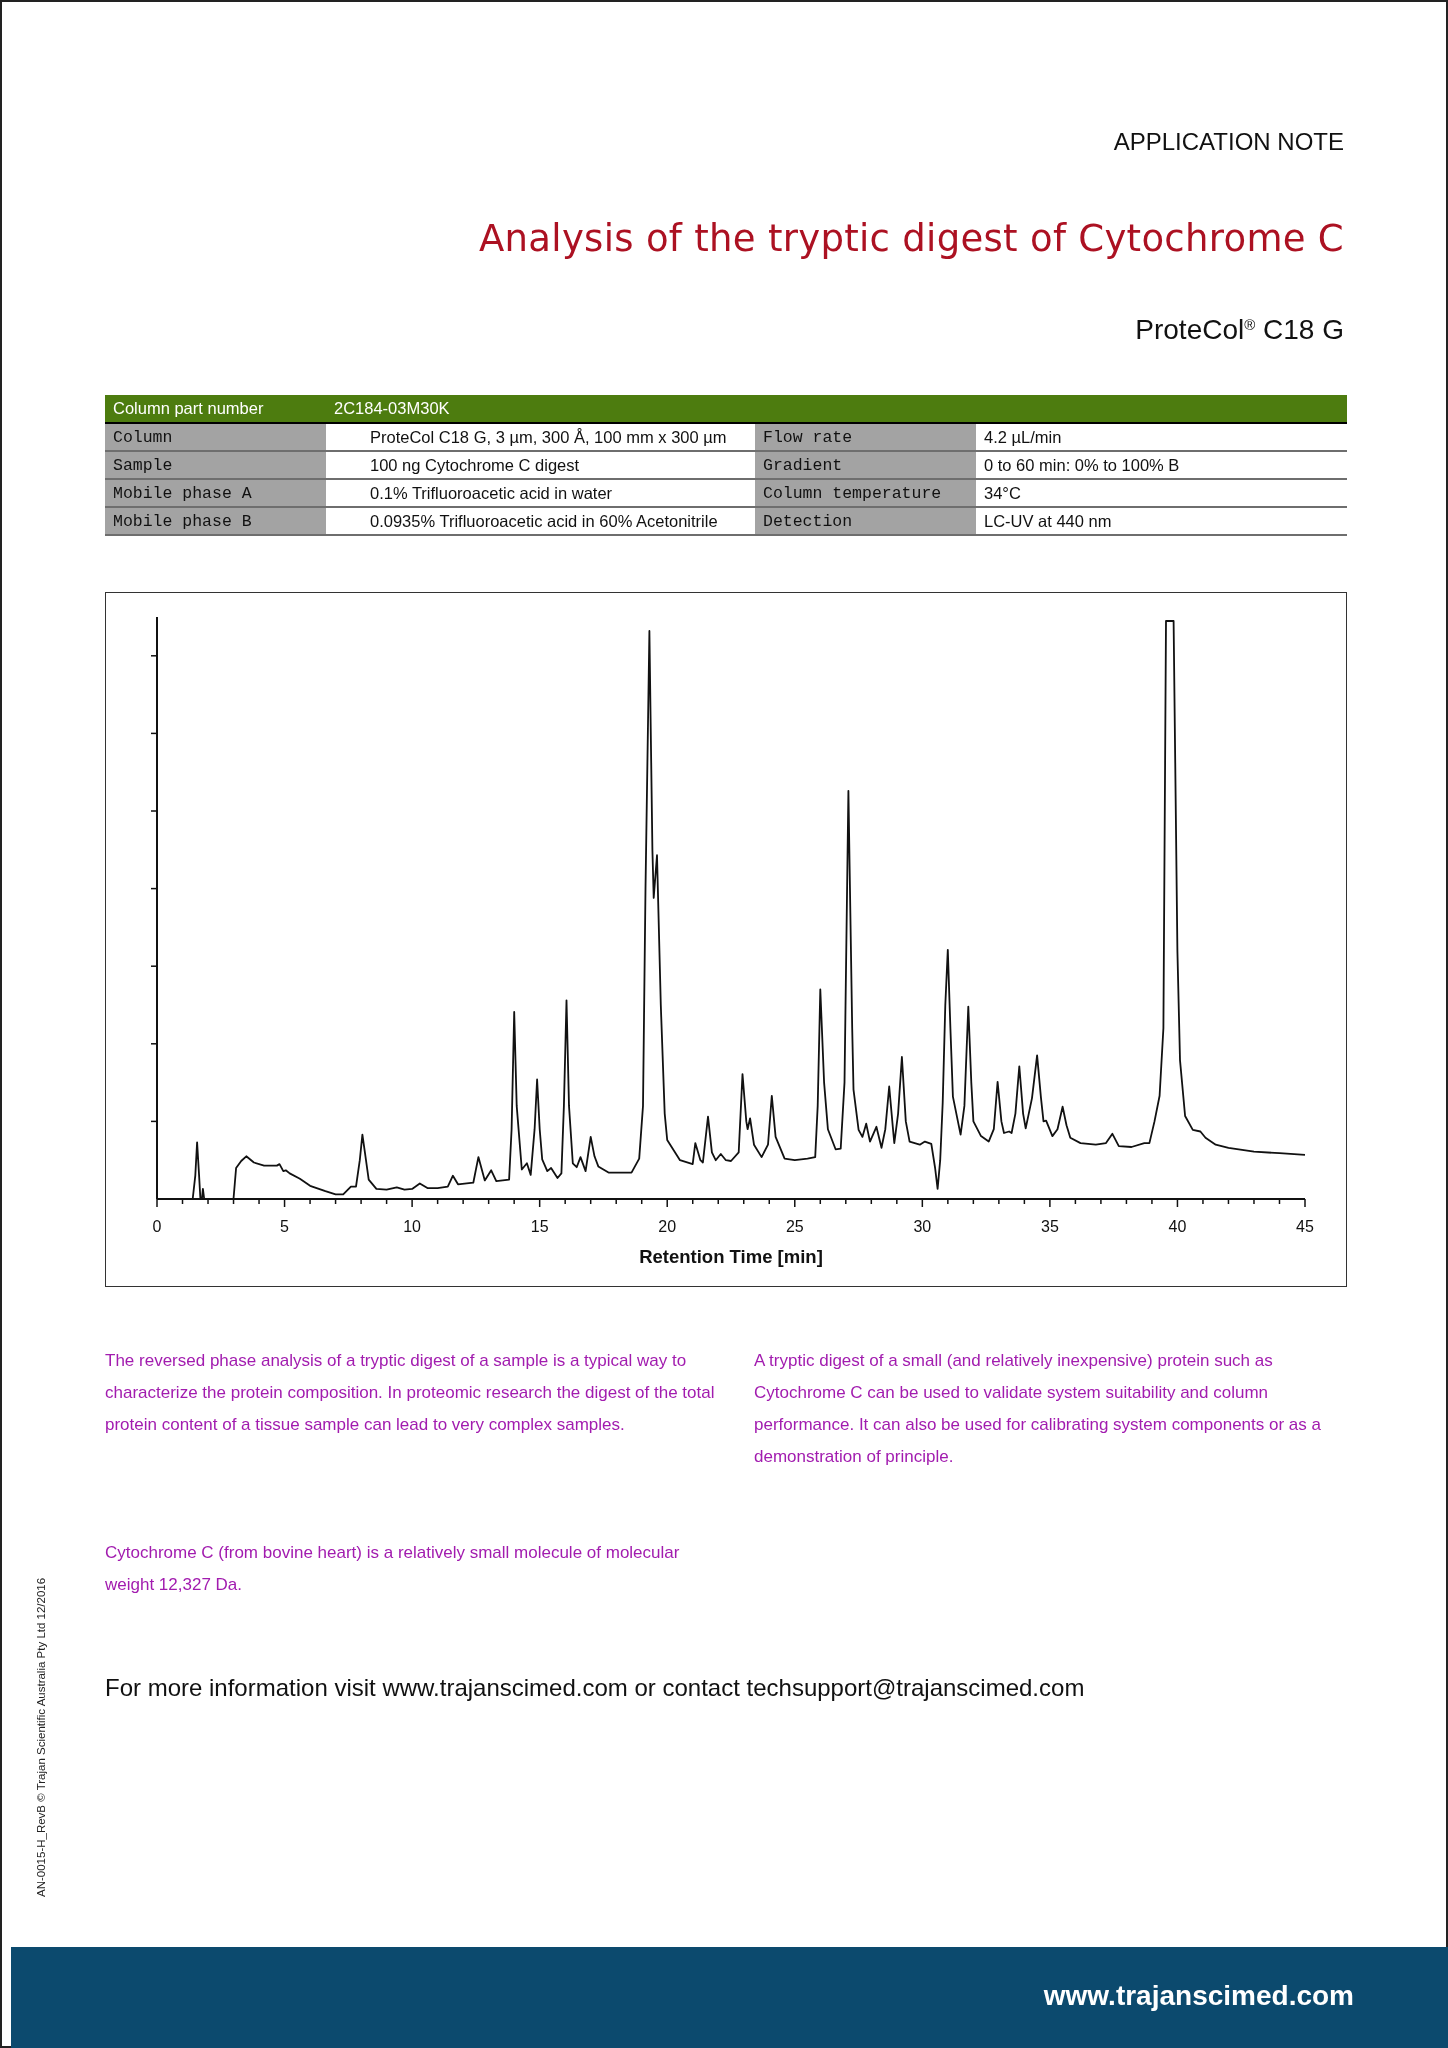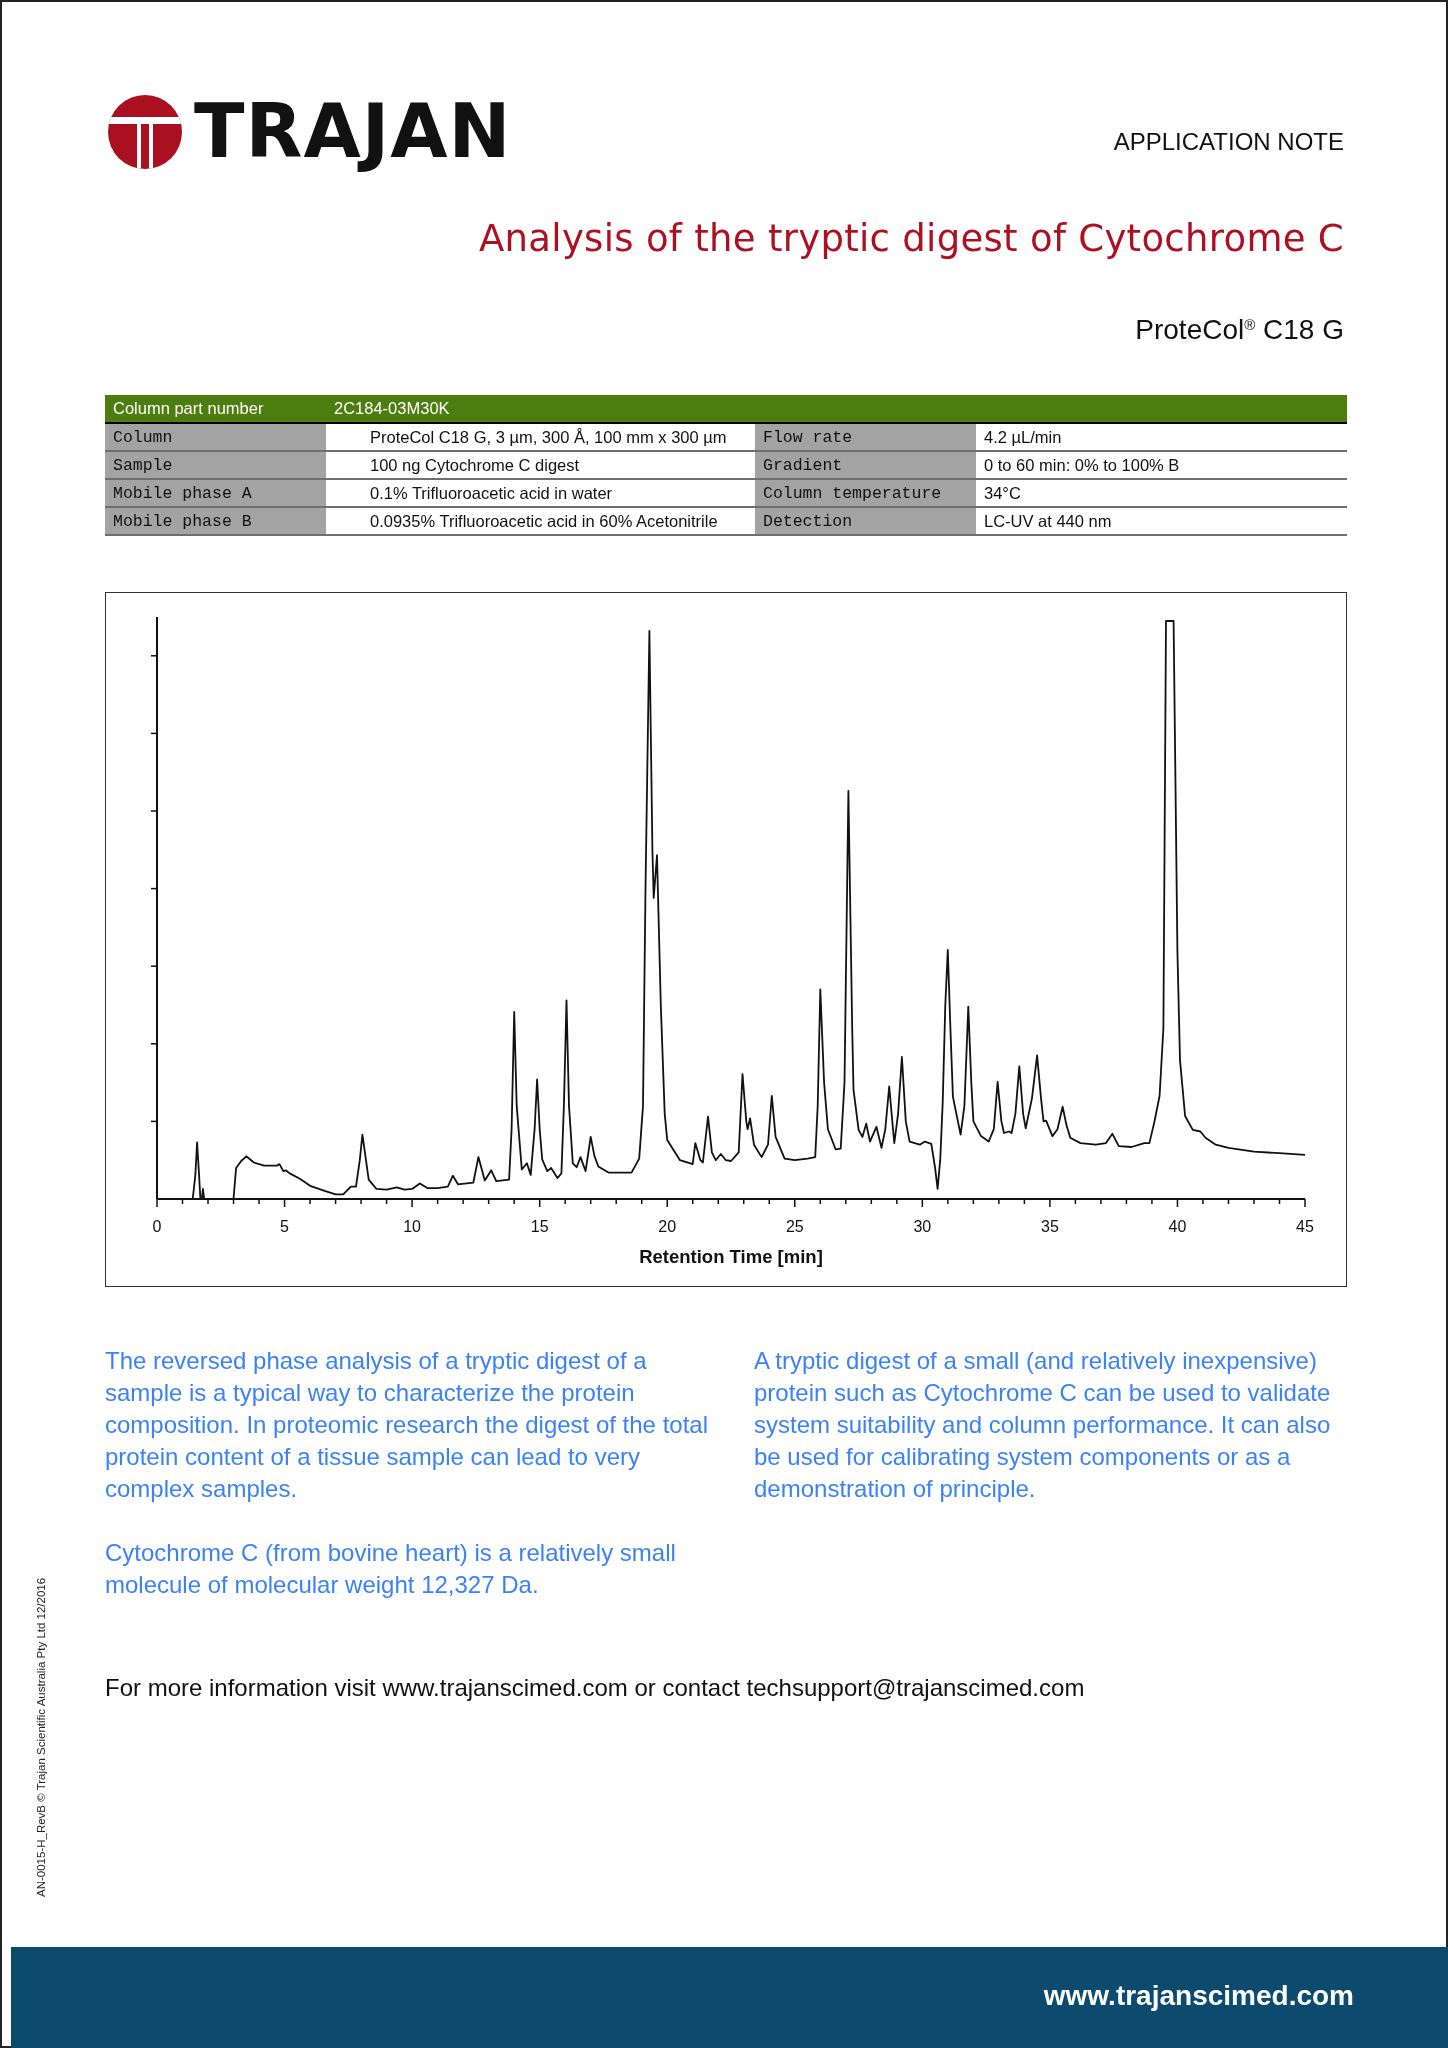--- a/index.html
+++ b/index.html
@@ -35,22 +35,6 @@
 
 <div class="page">
 
-  <div class="logo">
-    <svg width="78" height="78" viewBox="0 0 78 78">
-      <defs>
-          <clipPath id="lc">
-            <circle cx="39" cy="39" r="37"></circle>
-          </clipPath>
-        </defs>
-      <g clip-path="url(#lc)">
-        <rect x="0" y="0" width="78" height="78" fill="#ab1020"></rect>
-        <rect x="0" y="24" width="78" height="7" fill="#fff"></rect>
-        <rect x="31" y="31" width="4" height="47" fill="#fff"></rect>
-        <rect x="43" y="31" width="4" height="47" fill="#fff"></rect>
-      </g>
-    </svg>
-    <div class="logo-word">TRAJAN</div>
-  </div>
 
   <div class="app-note">APPLICATION NOTE</div>
   <div class="doc-title">Analysis of the tryptic digest of Cytochrome C</div>

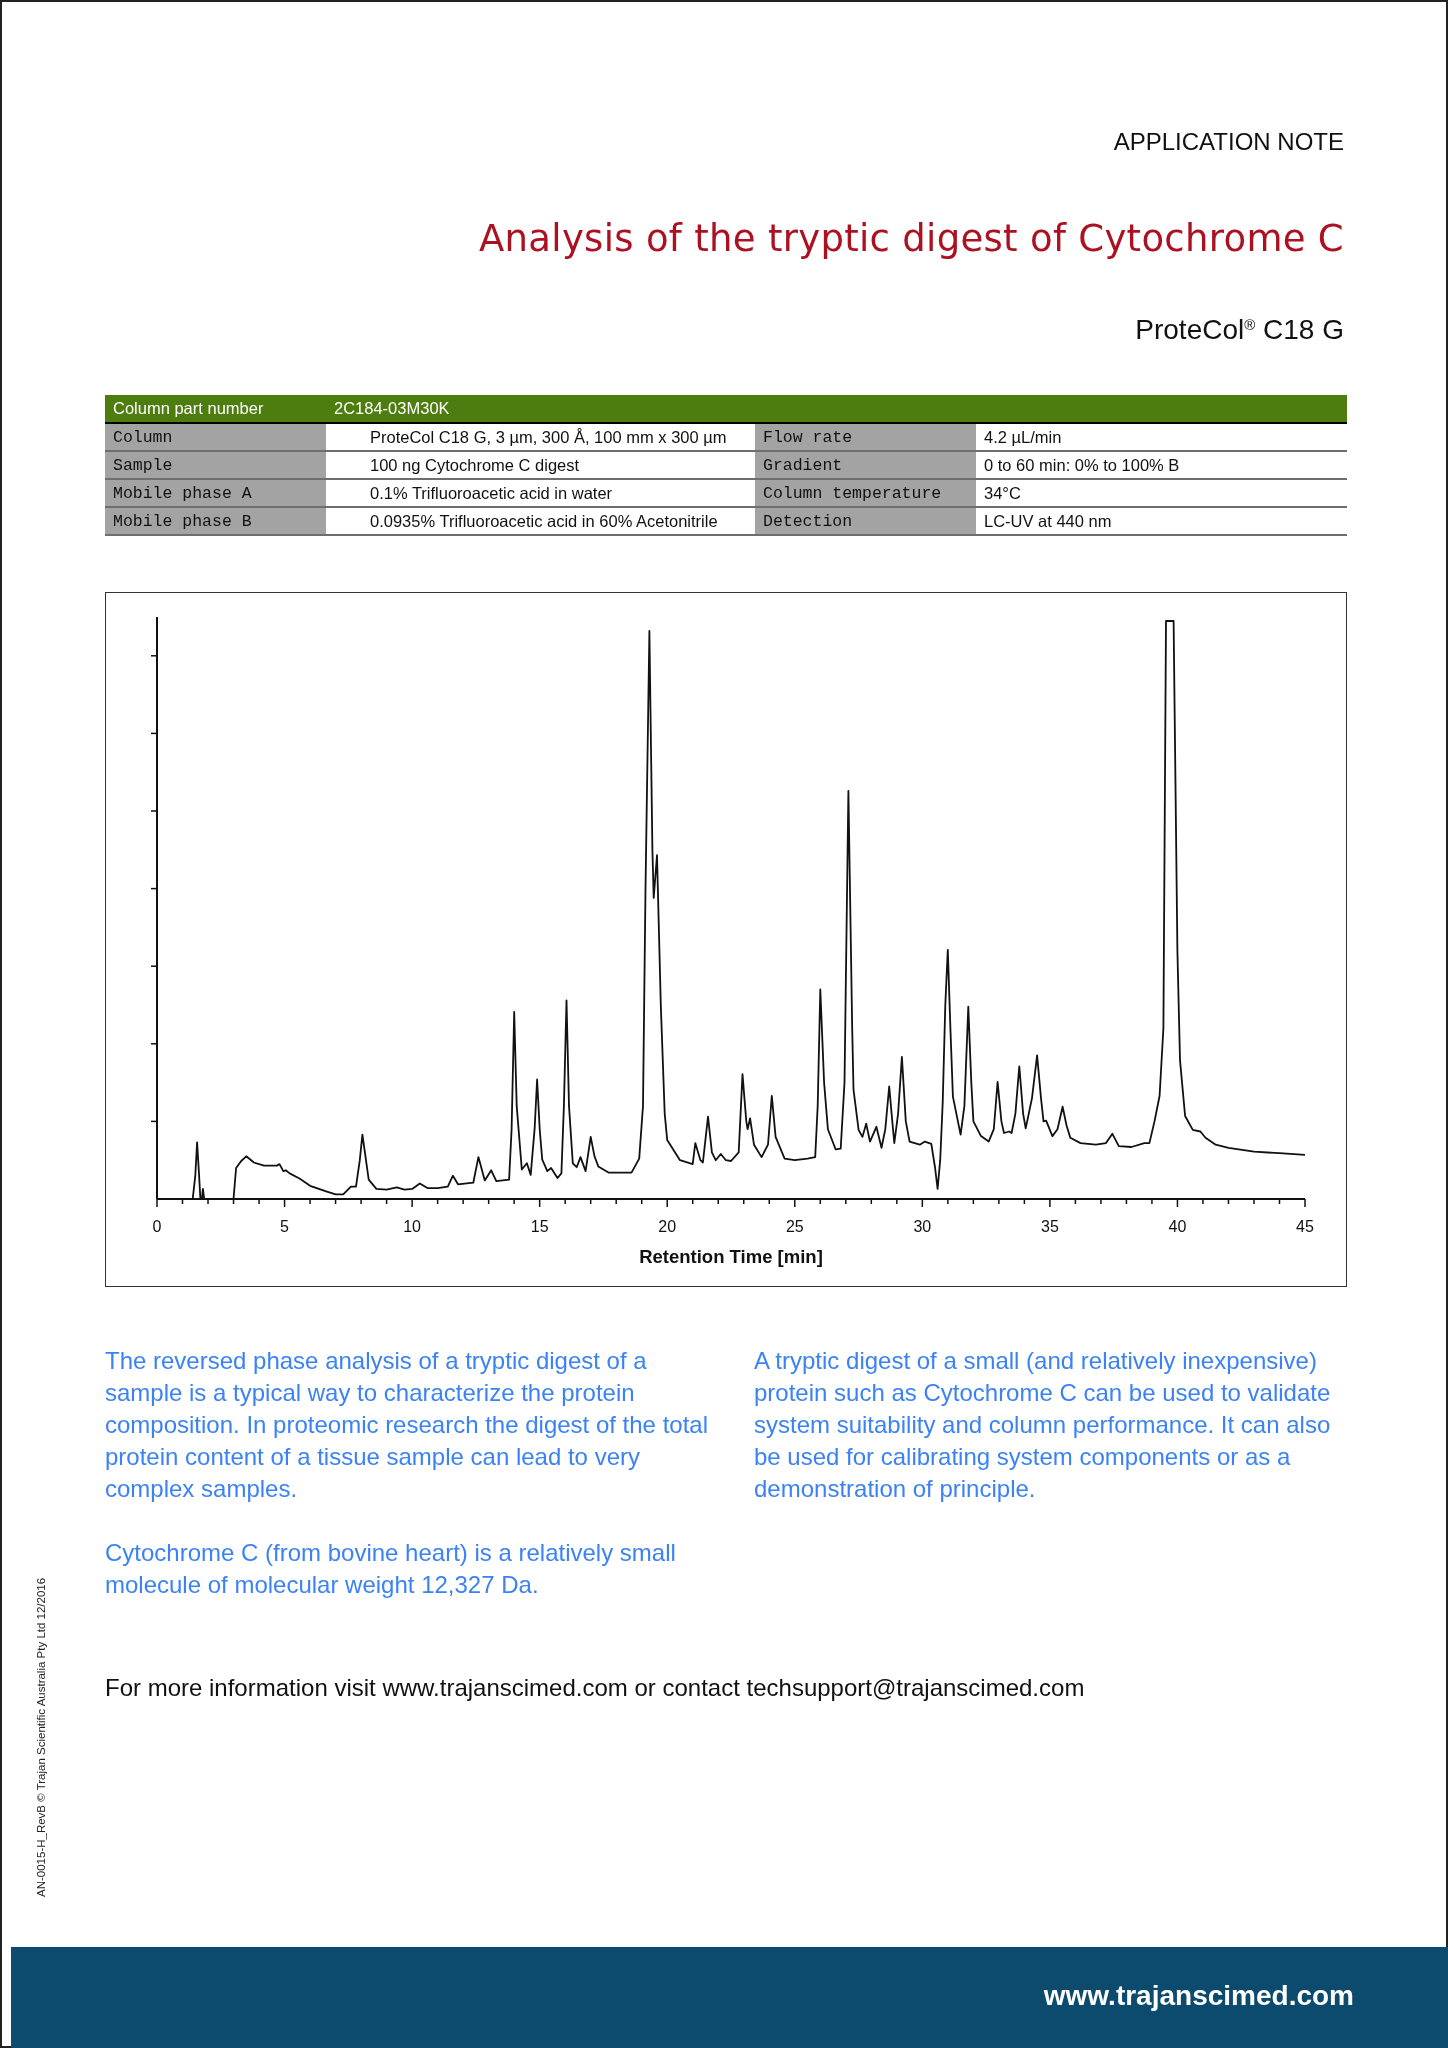--- a/index.html
+++ b/index.html
@@ -21,7 +21,7 @@
   table.params td.c3{width:213px;}
   .chart-frame{position:absolute;left:103px;top:590px;width:1240px;height:693px;border:1.5px solid #333;}
   .chart-frame svg{position:absolute;left:0;top:0;}
-  .para{position:absolute;font-size:24px;line-height:32px;color:#3b82f6;font-weight:normal;}
+  .para{position:absolute;font-size:17px;line-height:32px;color:#a21caf;font-weight:normal;}
   .p1{left:103px;top:1343px;width:620px;}
   .p2{left:103px;top:1535px;width:600px;}
   .p3{left:752px;top:1343px;width:600px;}

